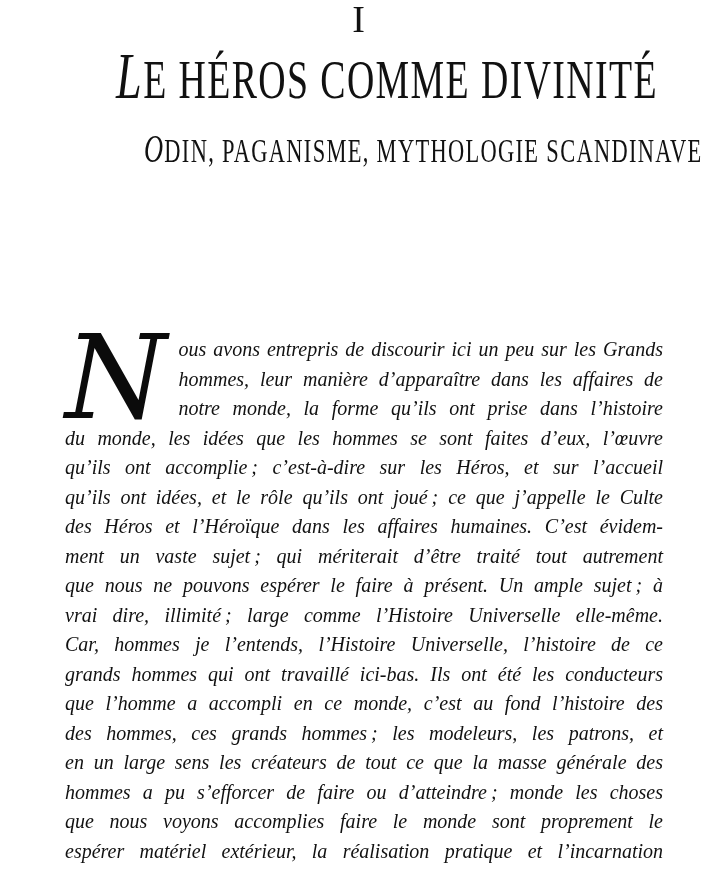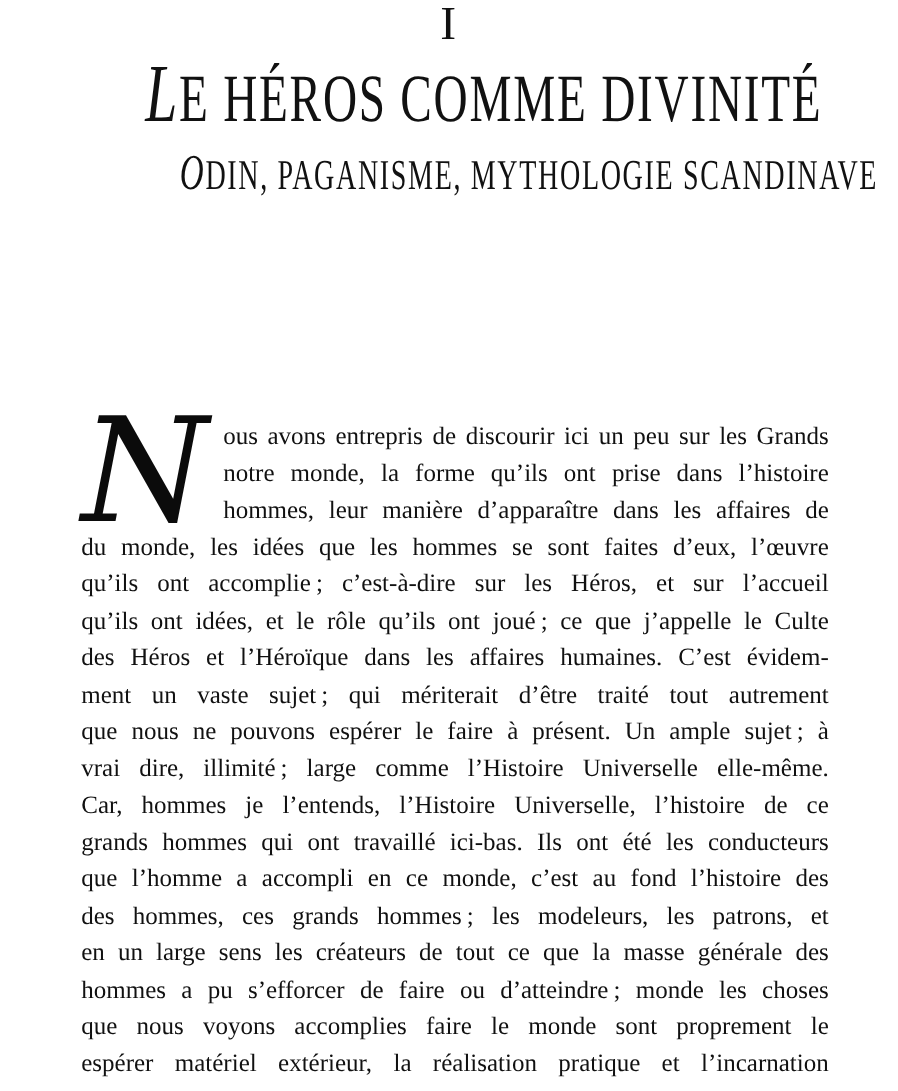--- a/index.html
+++ b/index.html
@@ -49,7 +49,7 @@
   }
   .chapter-subtitle {
     position: absolute;
-    top: 116px;
+    top: 127px;
     left: 0;
     right: 0;
     text-align: center;

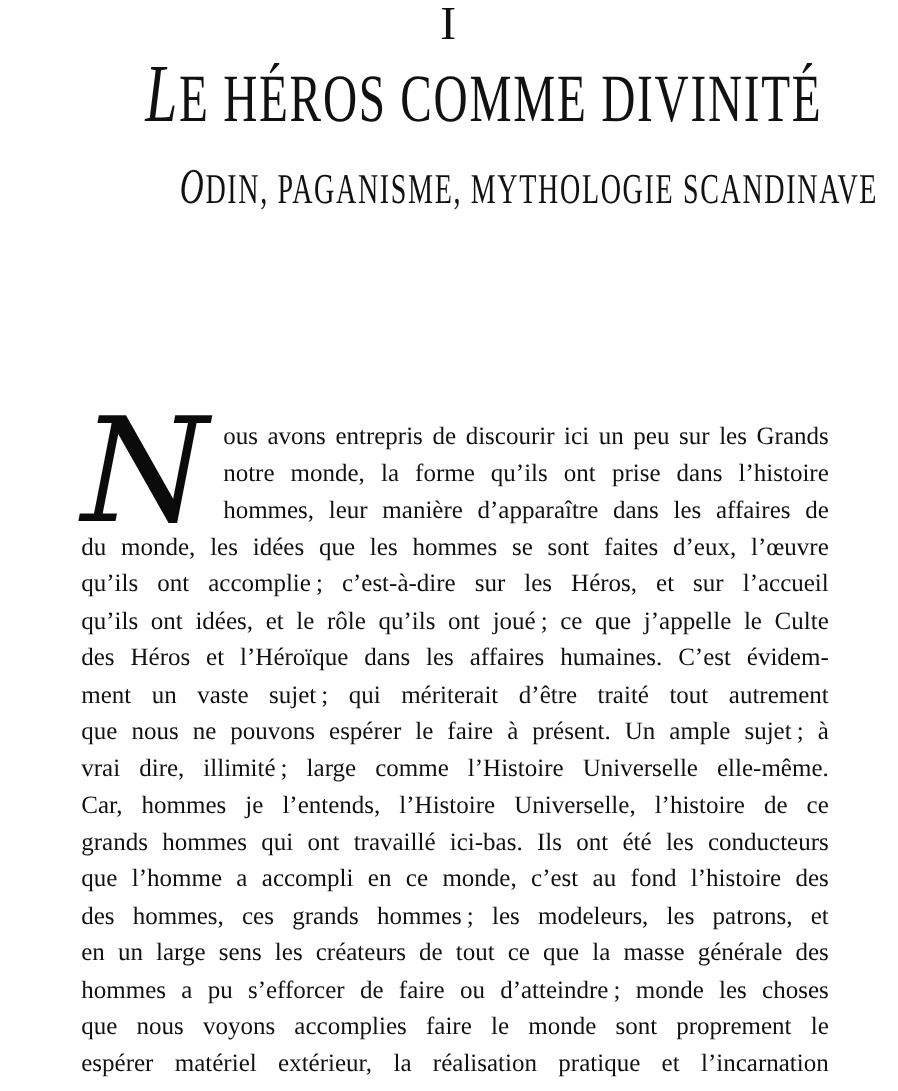--- a/index.html
+++ b/index.html
@@ -88,6 +88,7 @@
   .line {
     text-align: justify;
     text-align-last: justify;
+    font-style: italic;
   }
 </style>
 </head>

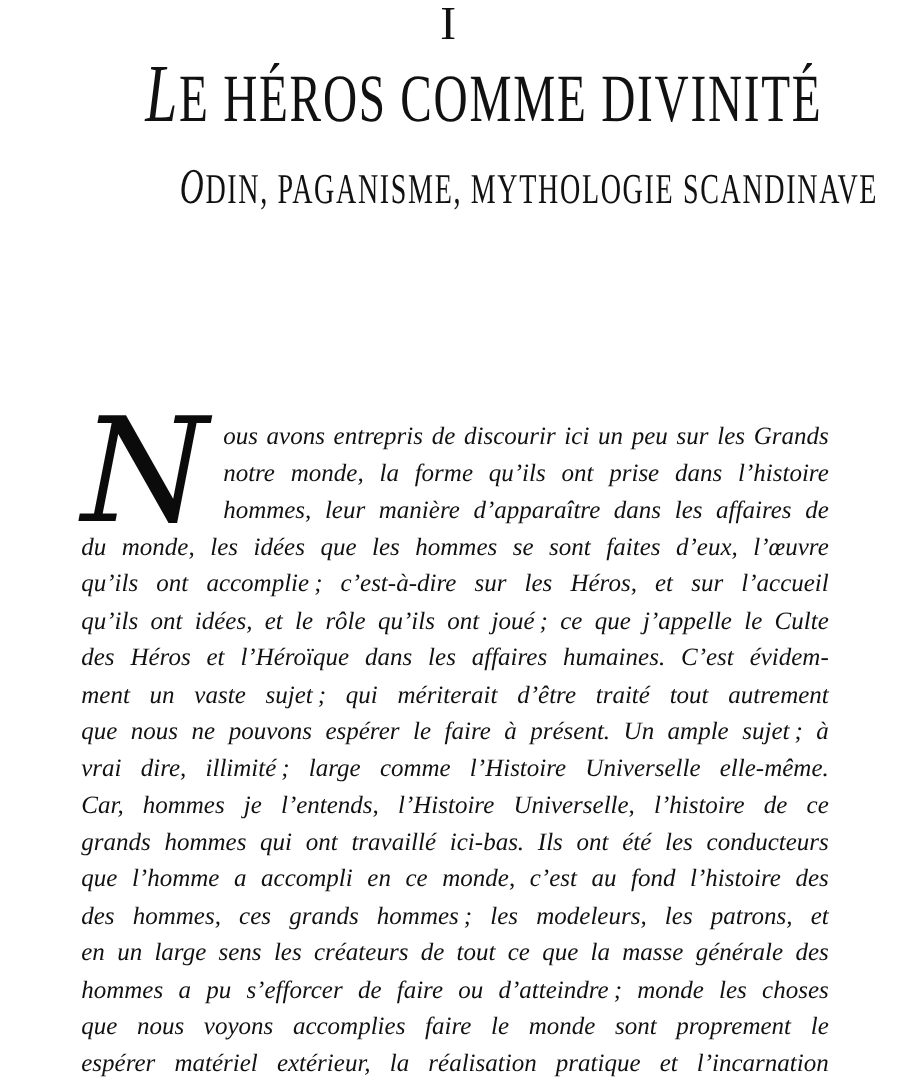--- a/index.html
+++ b/index.html
@@ -109,8 +109,8 @@
   <div class="body-text">
     <div class="dropcap">N</div>
     <div class="line">ous avons entrepris de discourir ici un peu sur les Grands</div>
+    <div class="line">hommes, leur manière d’apparaître dans les affaires de</div>
     <div class="line">notre monde, la forme qu’ils ont prise dans l’histoire</div>
-    <div class="line">hommes, leur manière d’apparaître dans les affaires de</div>
     <div class="line">du monde, les idées que les hommes se sont faites d’eux, l’œuvre</div>
     <div class="line">qu’ils ont accomplie ; c’est-à-dire sur les Héros, et sur l’accueil</div>
     <div class="line">qu’ils ont idées, et le rôle qu’ils ont joué ; ce que j’appelle le Culte</div>

